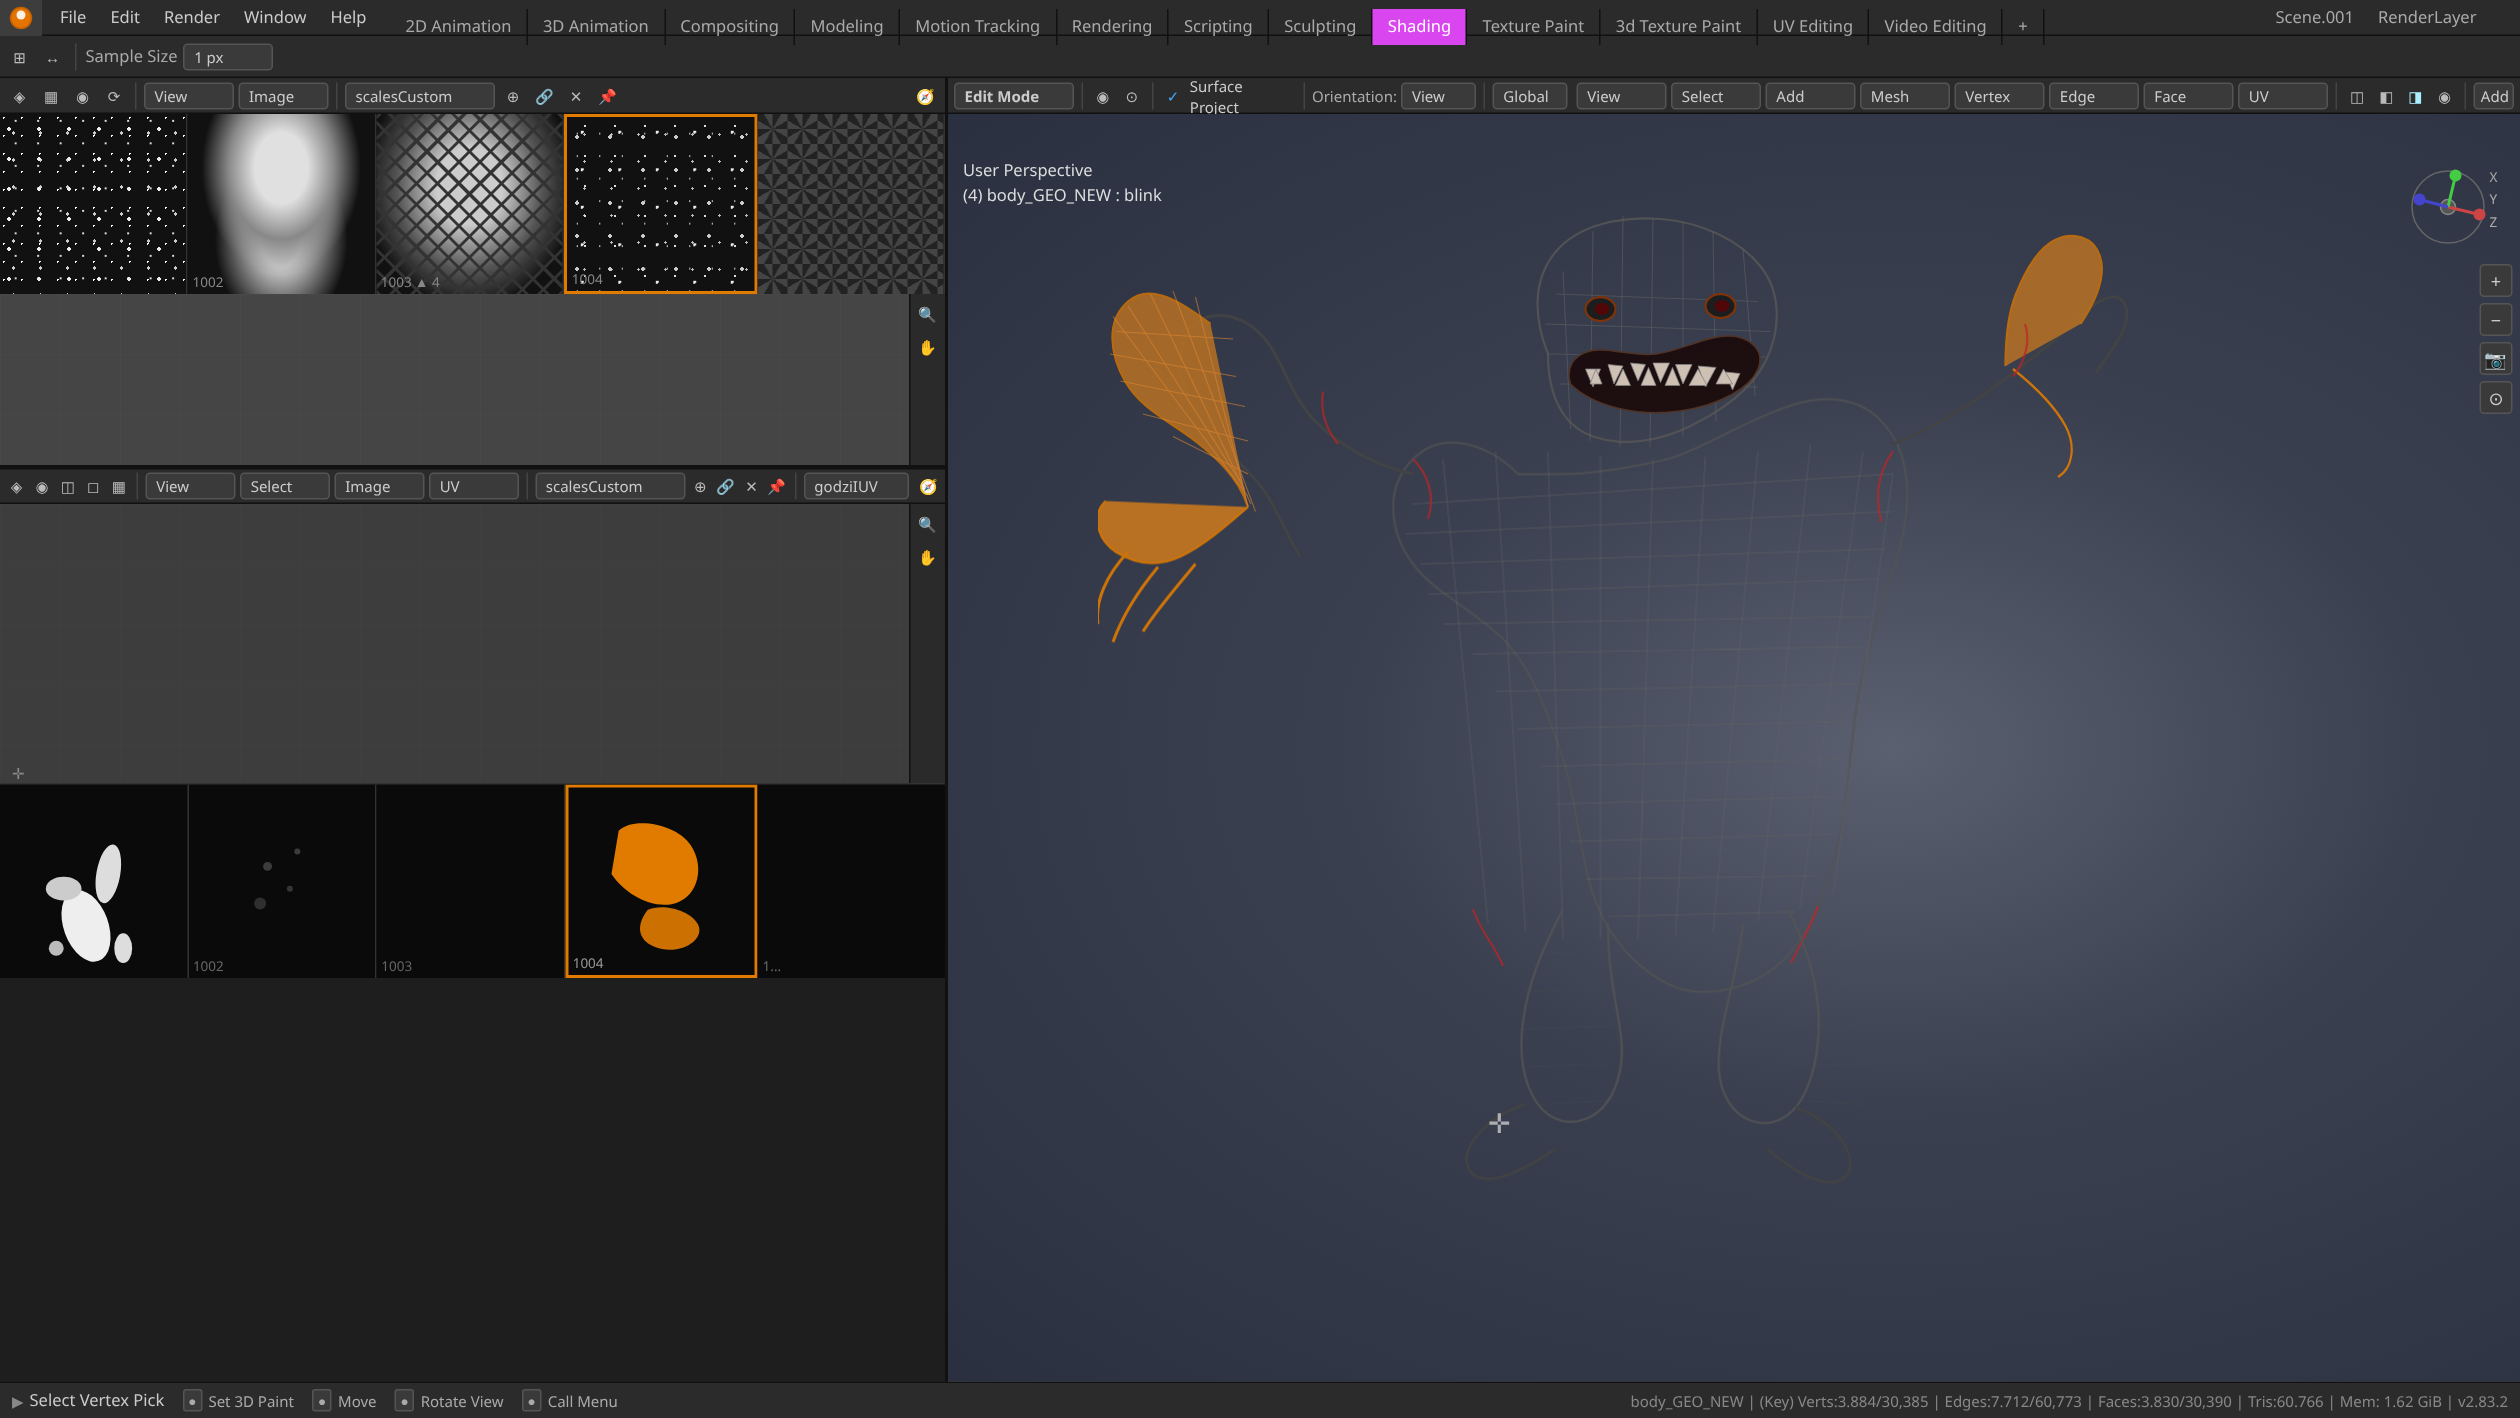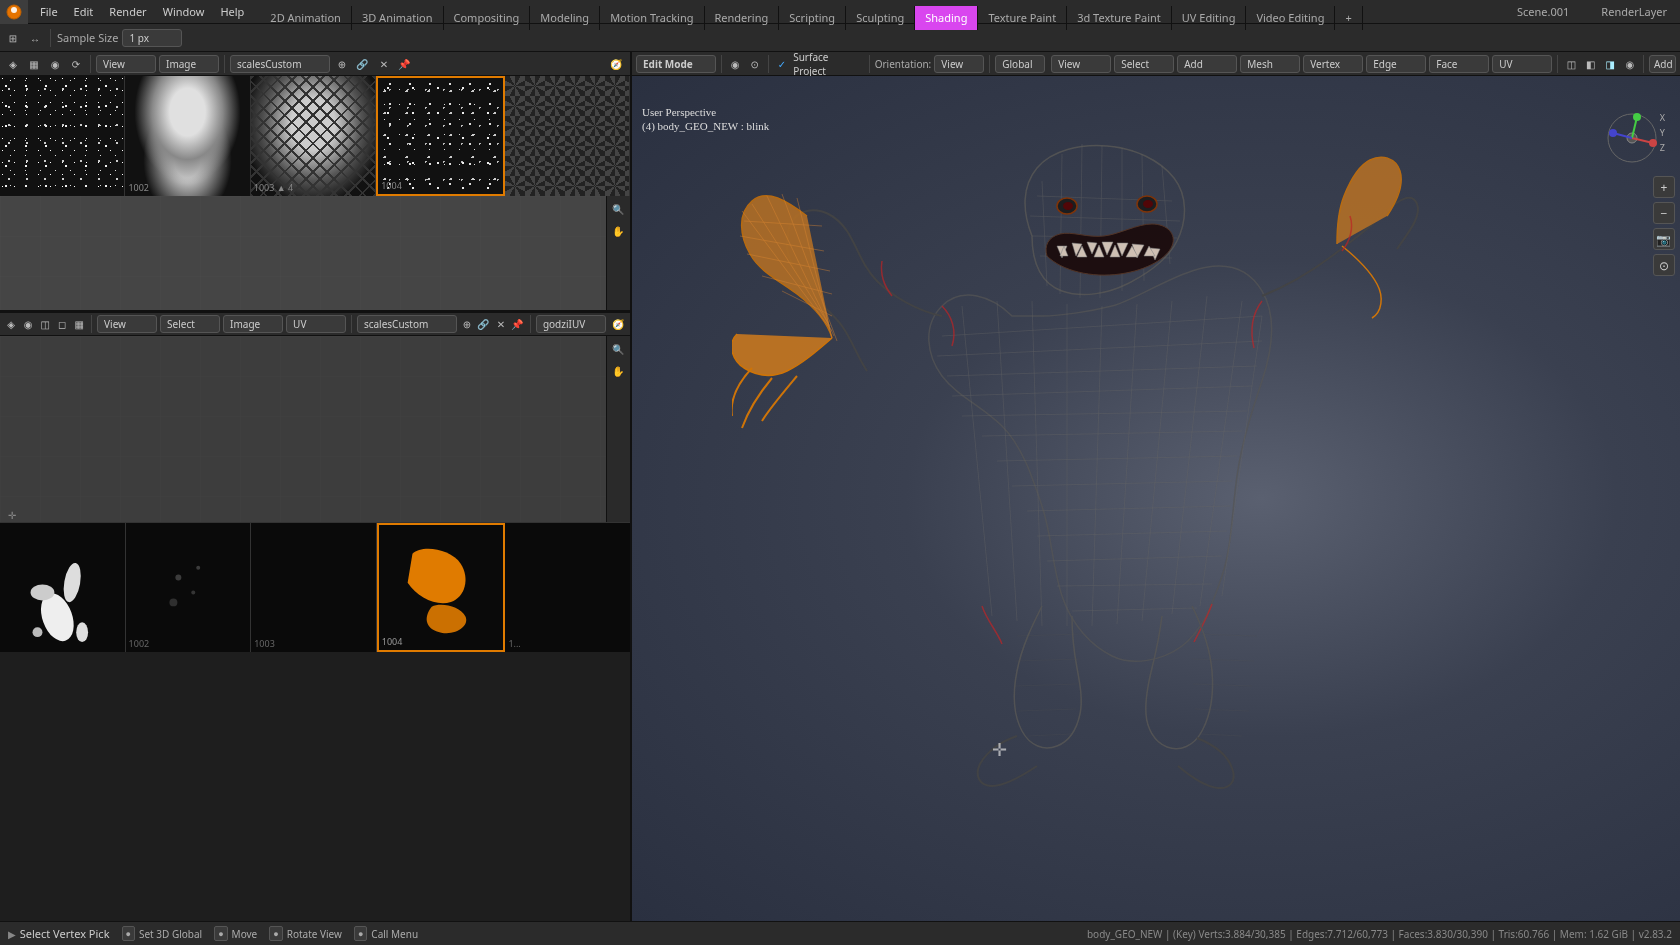--- a/index.html
+++ b/index.html
@@ -66,8 +66,8 @@
     .top-menubar .right-section {
       display: flex;
       align-items: center;
-      gap: 20px;
-      margin-right: 7px;
+      gap: 4px;
+      margin-right: 23px;
     }
     .top-right-info {
       color: #aaa;

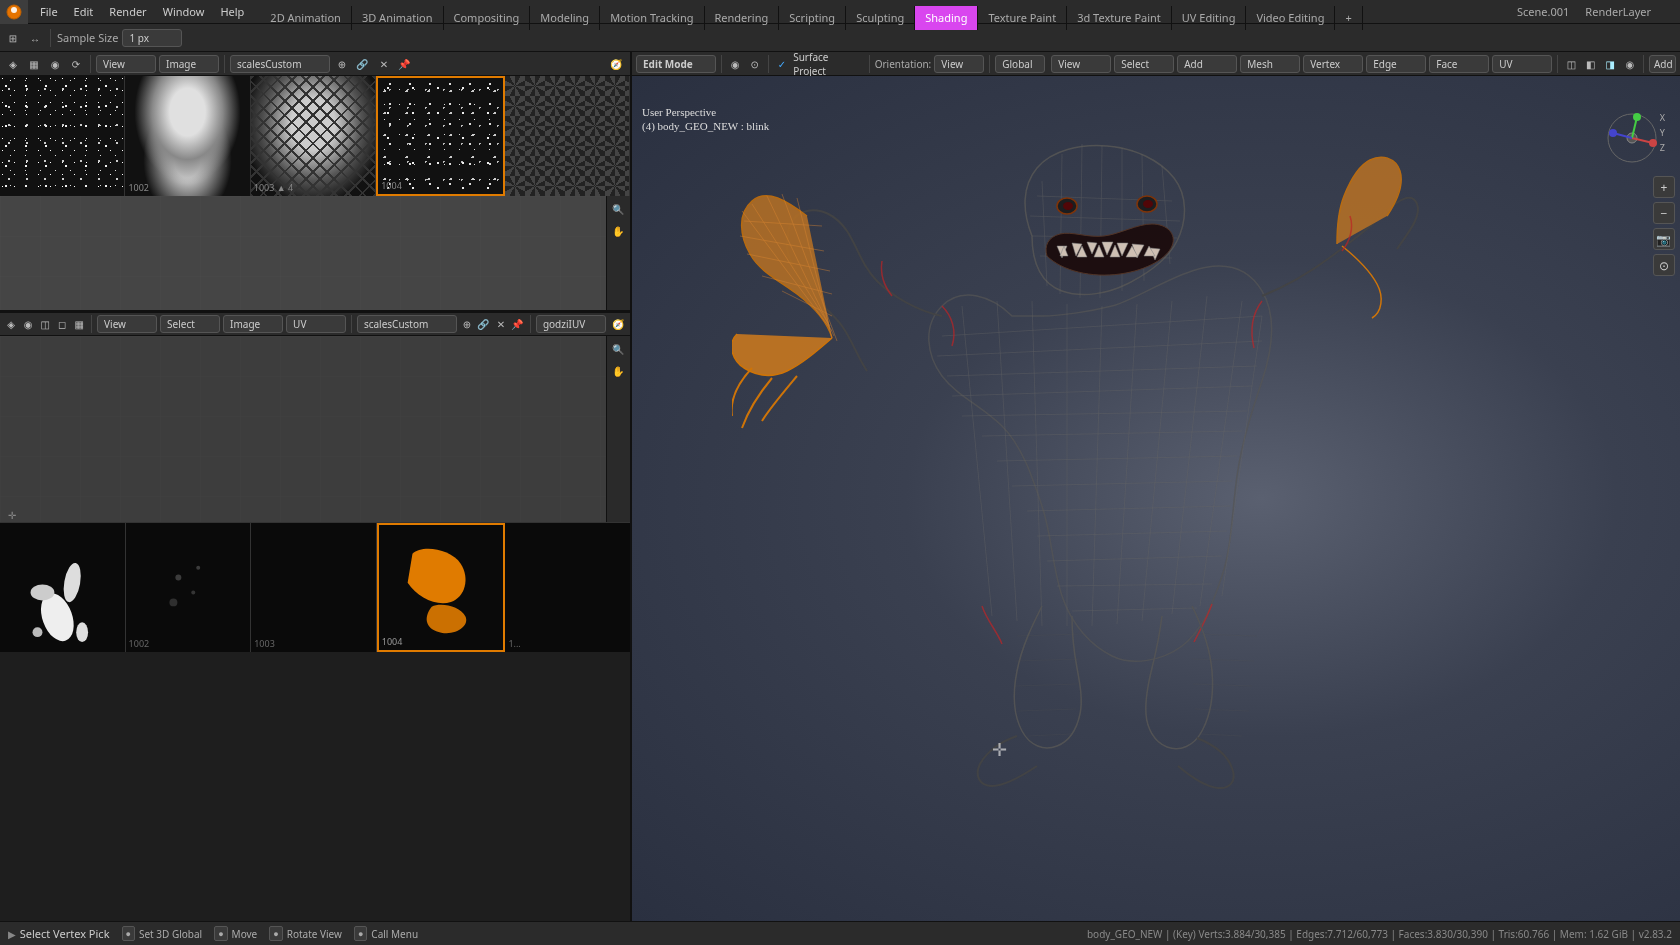--- a/index.html
+++ b/index.html
@@ -227,7 +227,6 @@
       left: 10px;
       color: #ddd;
       font-size: 11px;
-      font-family: Liberation Serif, serif;
     }
 
     

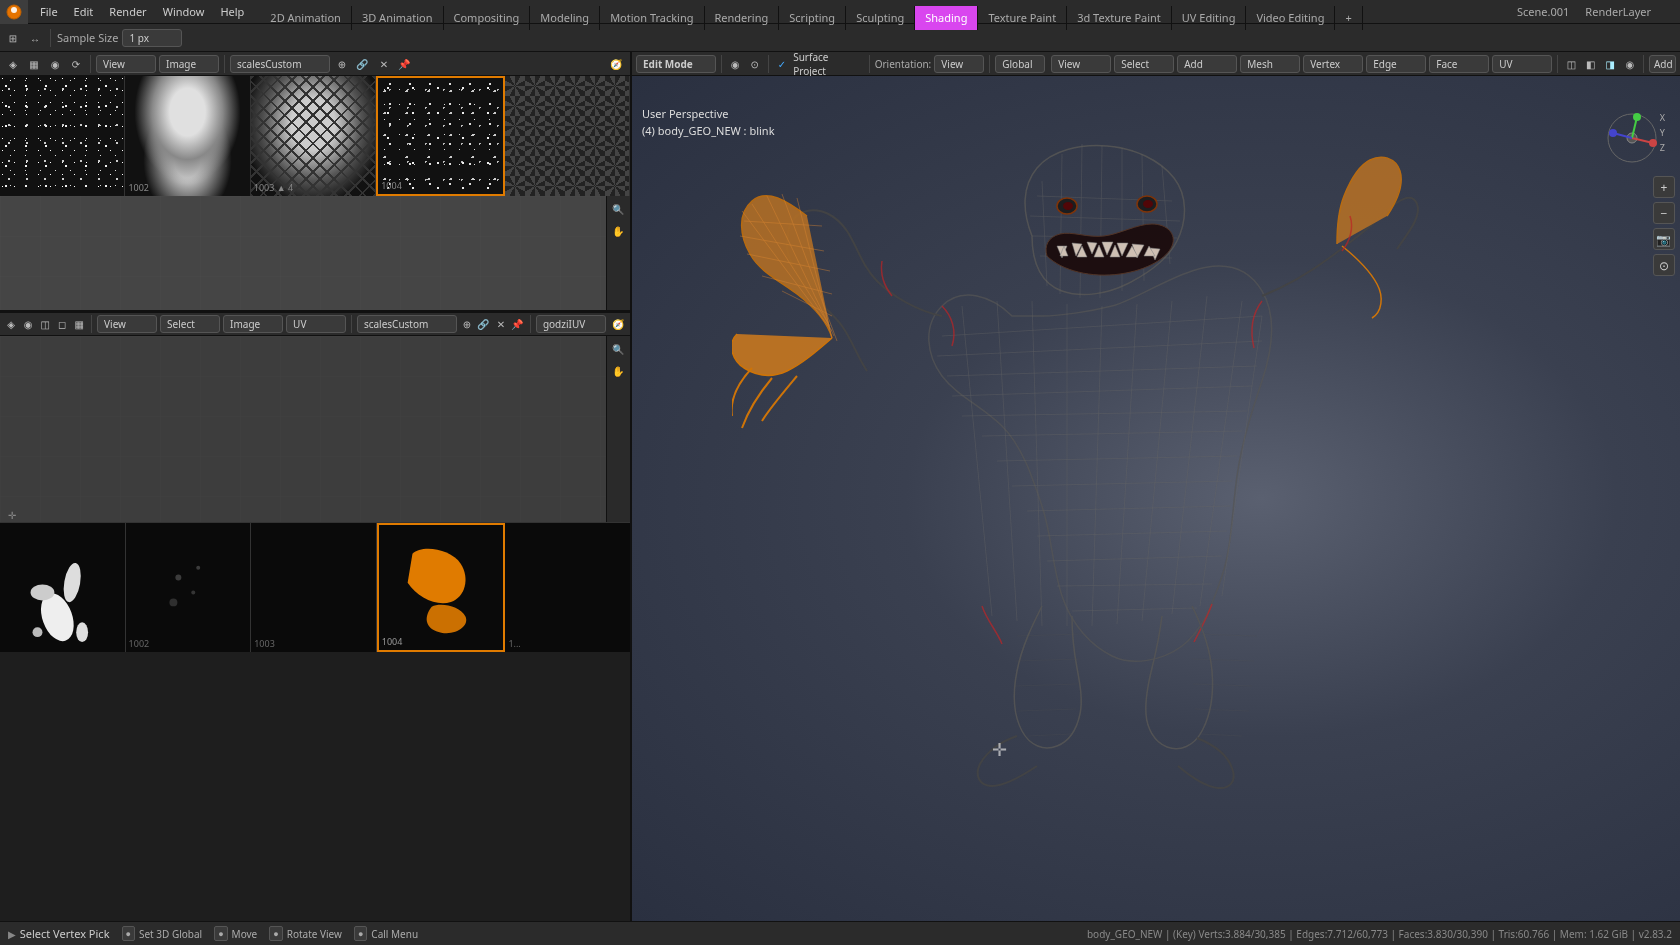--- a/index.html
+++ b/index.html
@@ -808,7 +808,7 @@
   </div>
   <div class="status-item">
     <span class="key">●</span>
-    <span>Set 3D Global</span>
+    <span>Set 3D Paint</span>
   </div>
   <div class="status-item">
     <span class="key">●</span>

